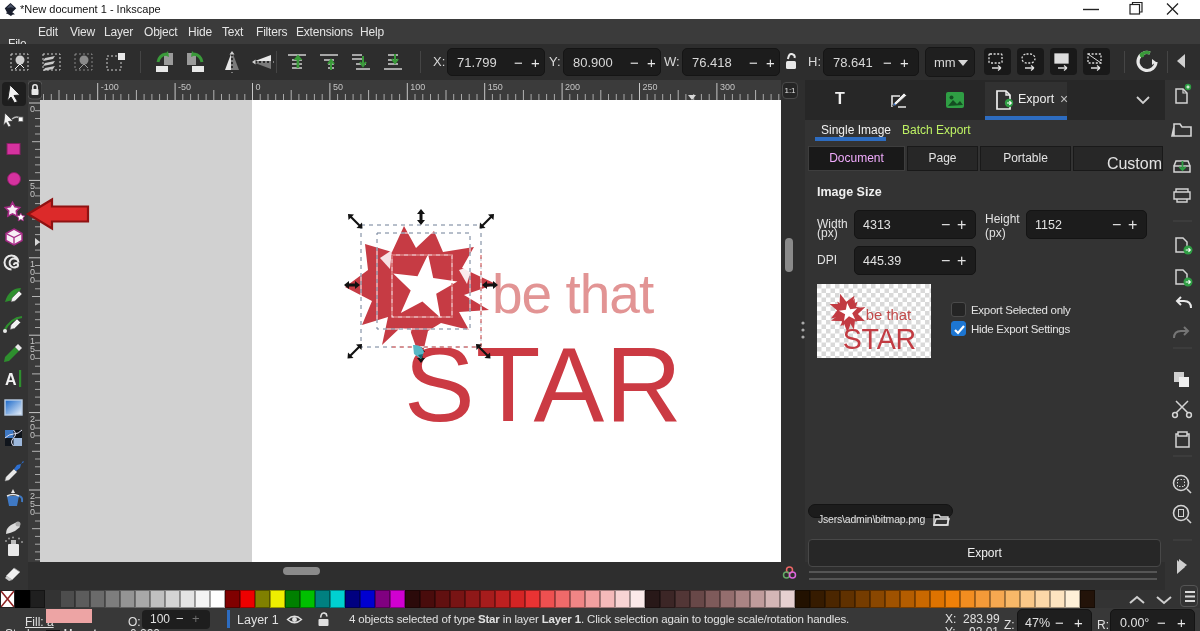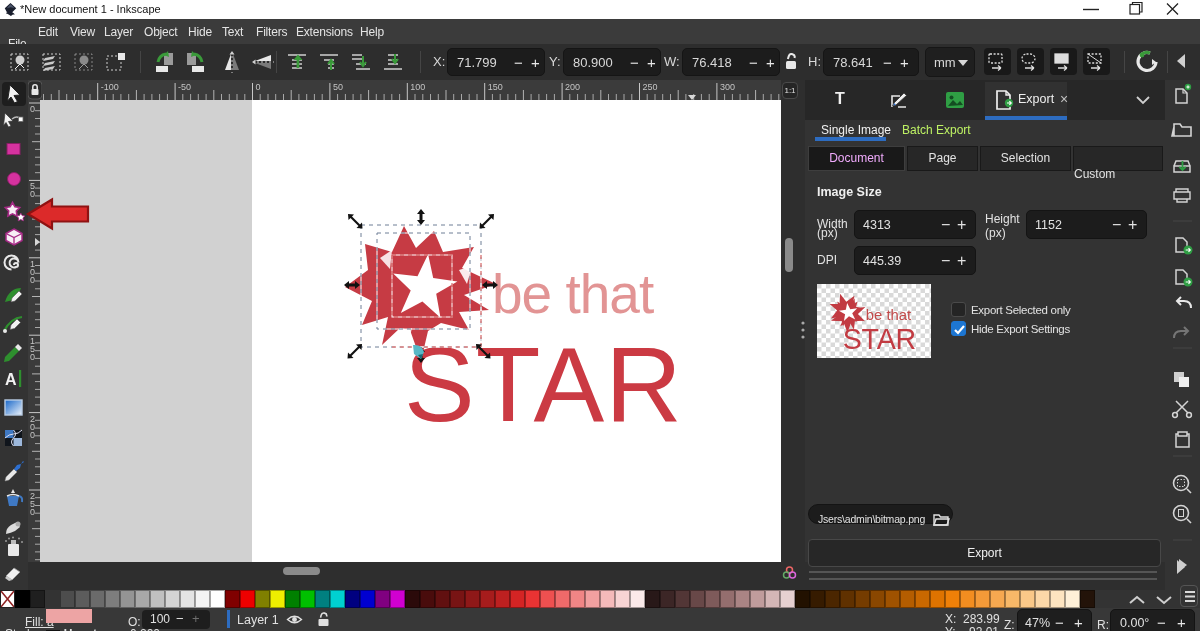--- a/index.html
+++ b/index.html
@@ -378,7 +378,7 @@
       <span style="display:block;text-align:center;margin-top:4px;font-size:12px;">Page</span>
     </div>
   <div class="abs" style="left:175px;top:66px;width:91px;height:25px;background:#272727;border:1px solid #191919;">
-      <span style="display:block;text-align:center;margin-top:4px;font-size:12px;">Selection</span>
+      <span style="display:block;text-align:center;margin-top:4px;font-size:12px;">Portable</span>
     </div>
   <div class="abs" style="left:268px;top:66px;width:90px;height:25px;background:#272727;border:1px solid #191919;">
       <span style="display:block;text-align:left;margin-top:20px;font-size:12px;">Custom</span>

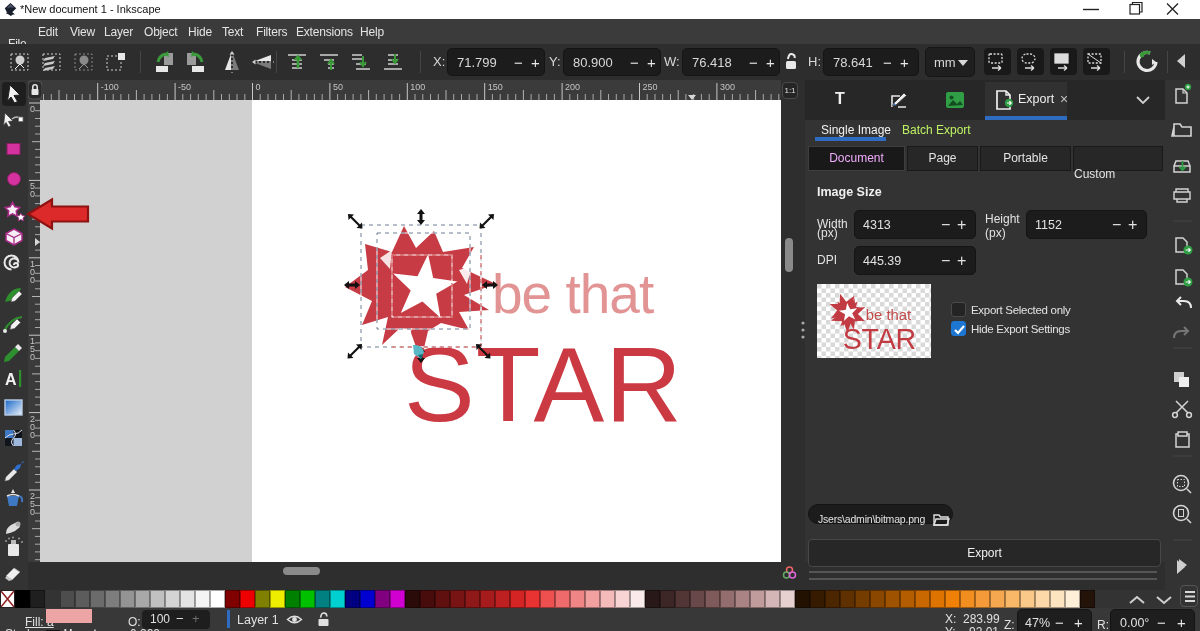--- a/index.html
+++ b/index.html
@@ -381,7 +381,7 @@
       <span style="display:block;text-align:center;margin-top:4px;font-size:12px;">Portable</span>
     </div>
   <div class="abs" style="left:268px;top:66px;width:90px;height:25px;background:#272727;border:1px solid #191919;">
-      <span style="display:block;text-align:left;margin-top:20px;font-size:12px;">Custom</span>
+      <span style="display:block;text-align:right;margin-top:8px;font-size:16px;">Custom</span>
     </div>
 
   <span class="abs" style="left:12px;top:105px;font-size:12.5px;font-weight:bold;color:#f0f0f0;">Image Size</span>

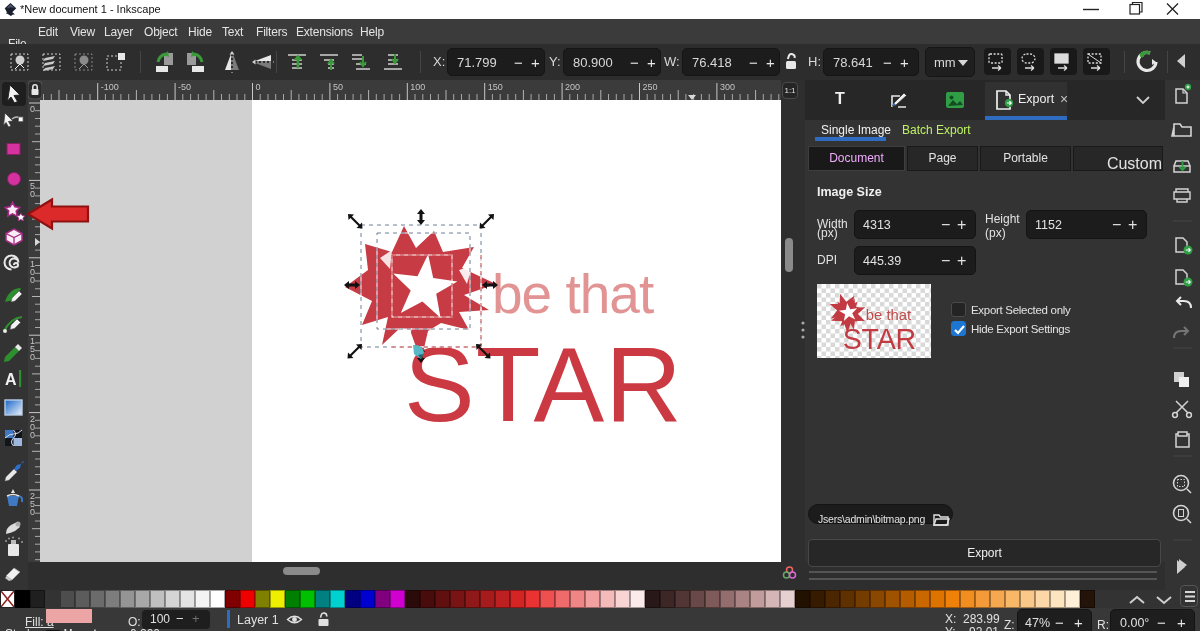--- a/index.html
+++ b/index.html
@@ -436,7 +436,7 @@
   </div>
   <span class="abs" style="left:166px;top:243px;font-size:11.5px;letter-spacing:-0.3px;">Hide Export Settings</span>
 
-  <div class="abs" style="left:3px;top:424px;width:145px;height:20px;background:#1c1c1c;border:1px solid #141414;border-radius:13px;text-align:center;">
+  <div class="abs" style="left:3px;top:424px;width:145px;height:14px;background:#1c1c1c;border:1px solid #141414;border-radius:13px;text-align:center;">
     <span class="abs" style="left:9px;top:8px;font-size:10.5px;letter-spacing:-0.2px;white-space:nowrap;">Jsers\admin\bitmap.png</span>
     <svg class="abs" style="left:124px;top:7px;" width="17" height="15" viewBox="0 0 17 15">
       <path d="M1 3 h5 l1.5 2 H15 v8 H1z" fill="none" stroke="#e0e0e0" stroke-width="1.4"></path>

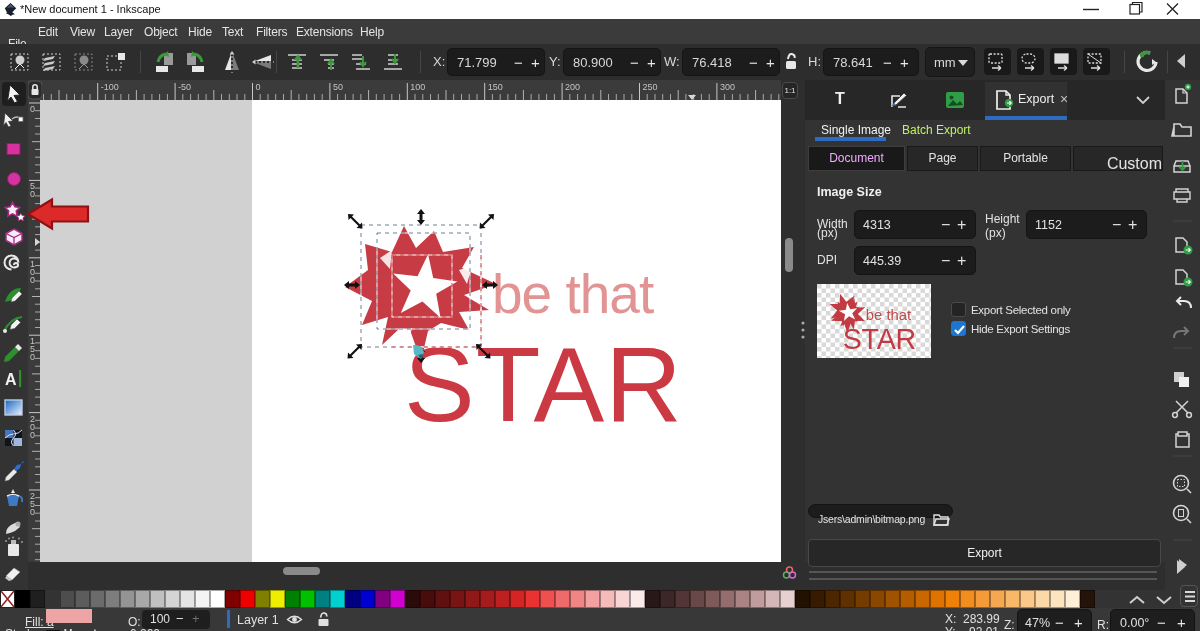--- a/index.html
+++ b/index.html
@@ -623,6 +623,7 @@
     <rect x="1.5" y="7" width="10" height="7" rx="1" fill="#e0e0e0"></rect>
     <path d="M4 7 V4.5 a2.8 2.8 0 0 1 5.6 0" fill="none" stroke="#e0e0e0" stroke-width="1.6" transform="rotate(14 9.6 4.5)"></path>
   </svg>
+  <span class="abs" style="left:349px;top:5px;font-size:11.5px;letter-spacing:-0.15px;">4 objects selected of type <b>Star</b> in layer <b>Layer 1</b>. Click selection again to toggle scale/rotation handles.</span>
   <span class="abs" style="left:945px;top:4px;font-size:12px;">X:</span>
   <span class="abs" style="left:963px;top:4px;font-size:12px;">283.99</span>
   <span class="abs" style="left:945px;top:17px;font-size:12px;">Y:</span>

